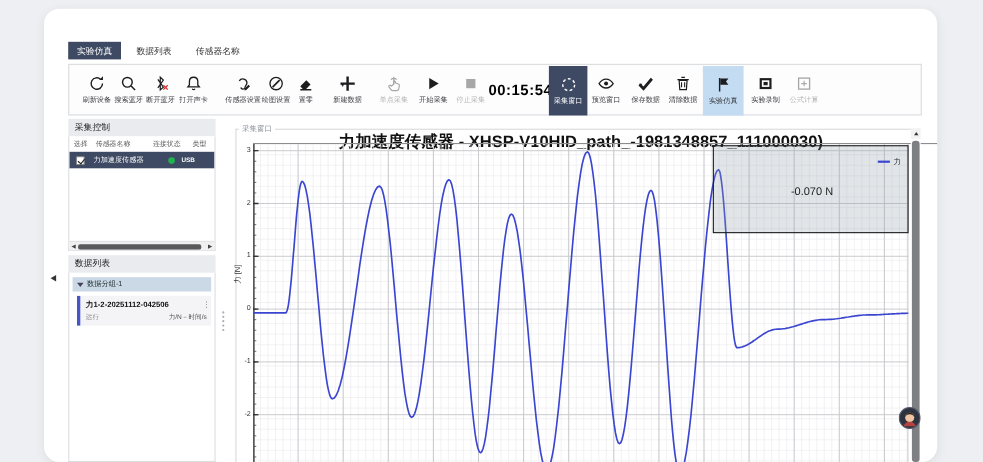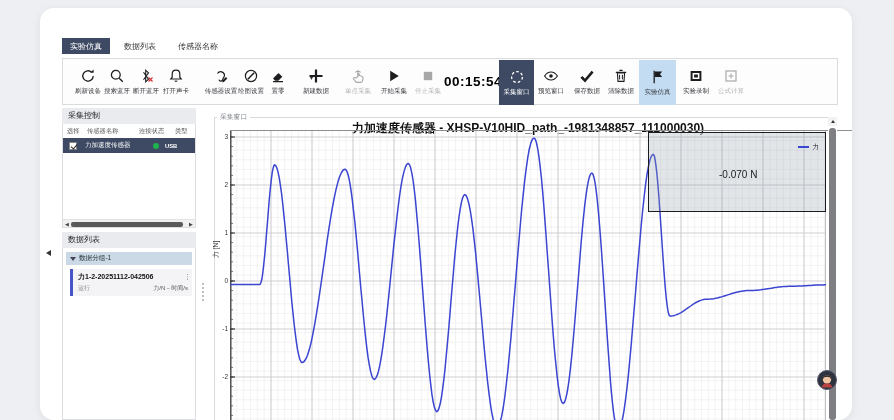--- a/index.html
+++ b/index.html
@@ -81,7 +81,7 @@
   #chart-frame-label { position:absolute; left:5px; top:4px; font-size:6.8px; color:#8a8f96;
     background:#fff; padding:0 3px; z-index:2; }
   #chart-title { position:absolute; left:18px; top:12px; width:596px; text-align:center;
-    font-size:12px; font-weight:bold; color:#111; white-space:nowrap; }
+    font-size:15px; font-weight:bold; color:#111; white-space:nowrap; }
   #plot { position:absolute; left:18px; top:22px; width:632px; height:290px;
     border-top:1.5px solid #8d8d90; }
   #plot svg { position:absolute; left:0; top:0; }

